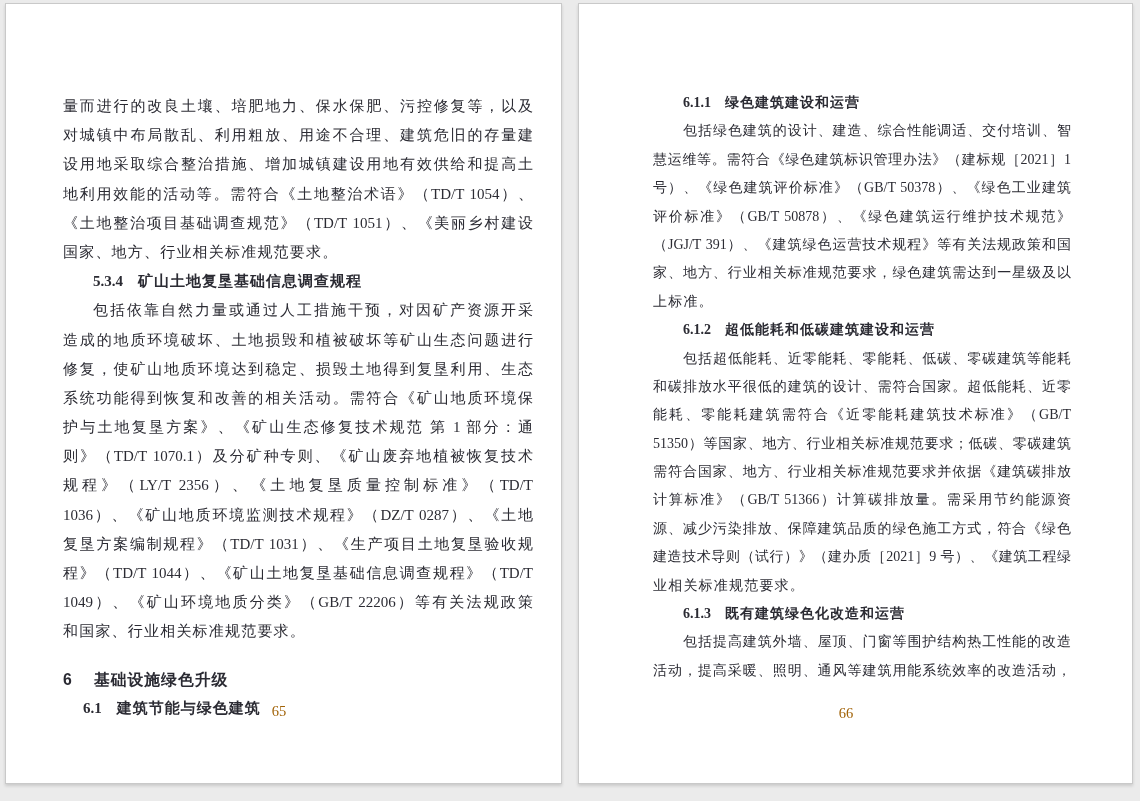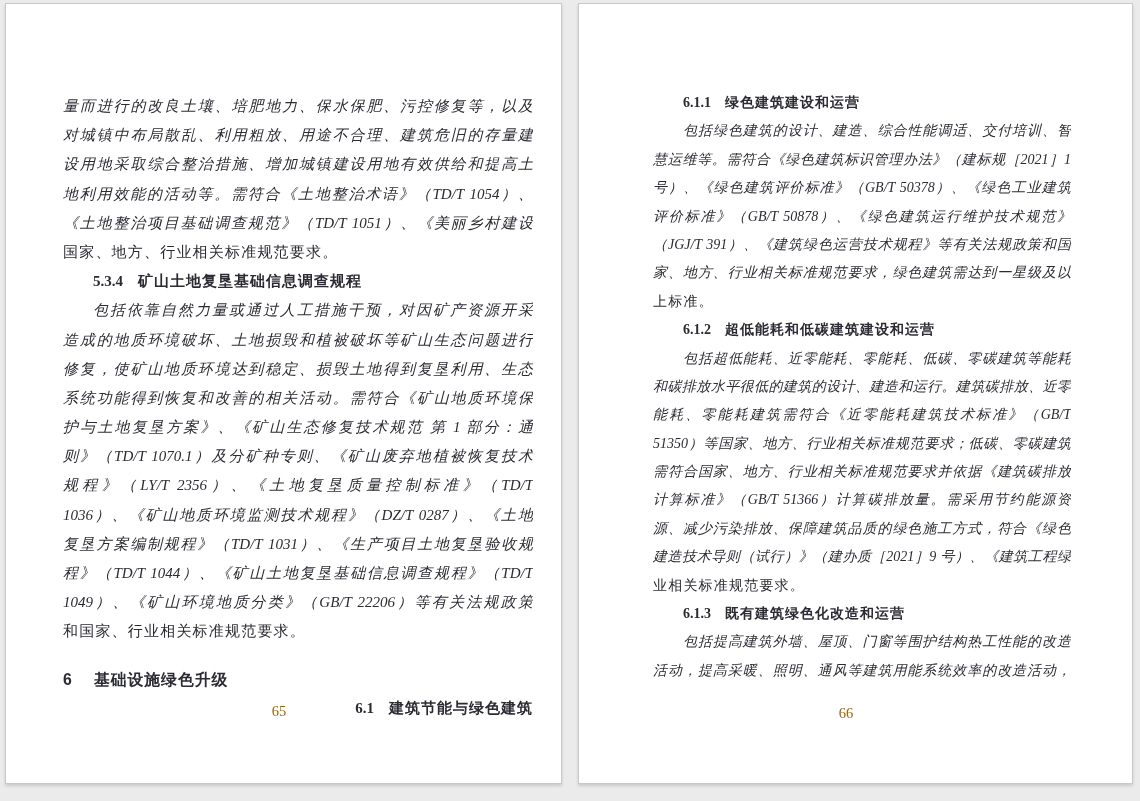--- a/index.html
+++ b/index.html
@@ -39,7 +39,6 @@
     text-align: justify;
     text-align-last: justify;
     white-space: normal;
-    font-style: italic;
   }
   .ln-ji { padding-left: 30px; }
   .ln-e  { letter-spacing: 1.2px; }

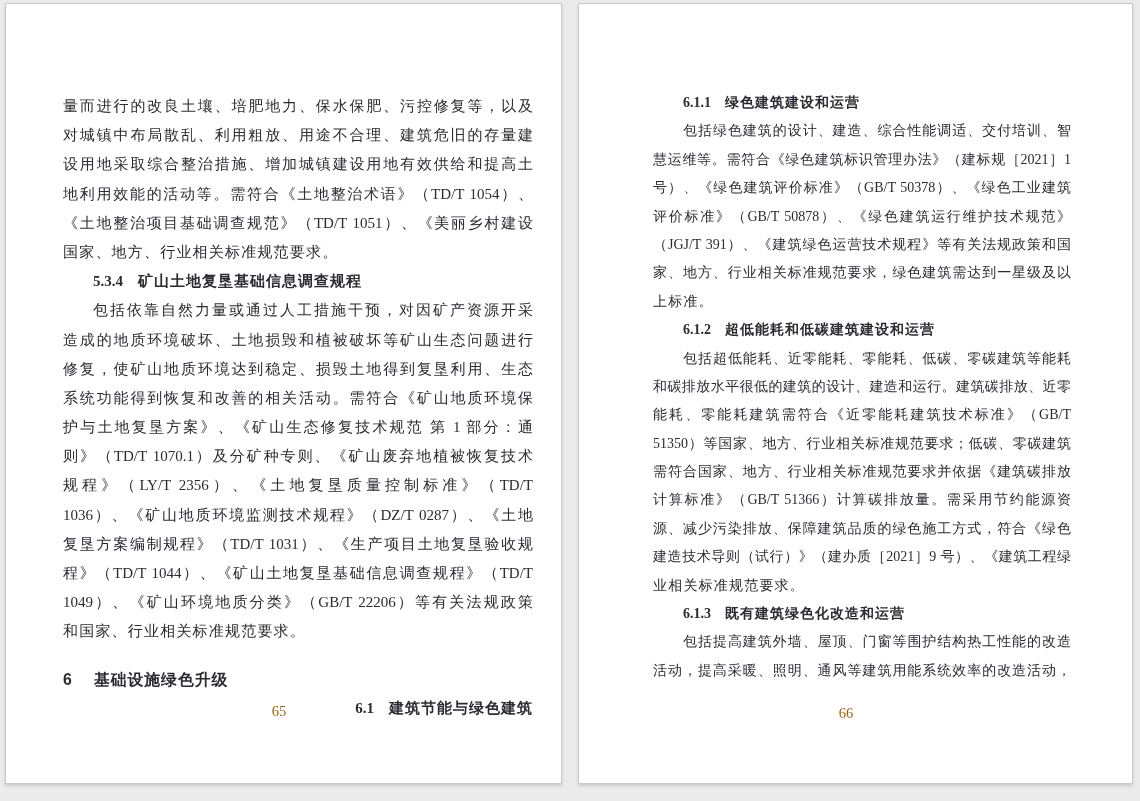--- a/index.html
+++ b/index.html
@@ -107,7 +107,7 @@
         <div class="ln ln-e">上标准。</div>
         <div class="ln ln-h3"><span class="hnum">6.1.2</span><span>超低能耗和低碳建筑建设和运营</span></div>
         <div class="ln ln-ji">包括超低能耗、近零能耗、零能耗、低碳、零碳建筑等能耗</div>
-        <div class="ln ln-j">和碳排放水平很低的建筑的设计、建造和运行。建筑碳排放、近零</div>
+        <div class="ln ln-j">和碳排放水平很低的建筑的设计、需符合国家。超低能耗、近零</div>
         <div class="ln ln-j">能耗、零能耗建筑需符合《近零能耗建筑技术标准》（GB/T</div>
         <div class="ln ln-j">51350）等国家、地方、行业相关标准规范要求；低碳、零碳建筑</div>
         <div class="ln ln-j">需符合国家、地方、行业相关标准规范要求并依据《建筑碳排放</div>

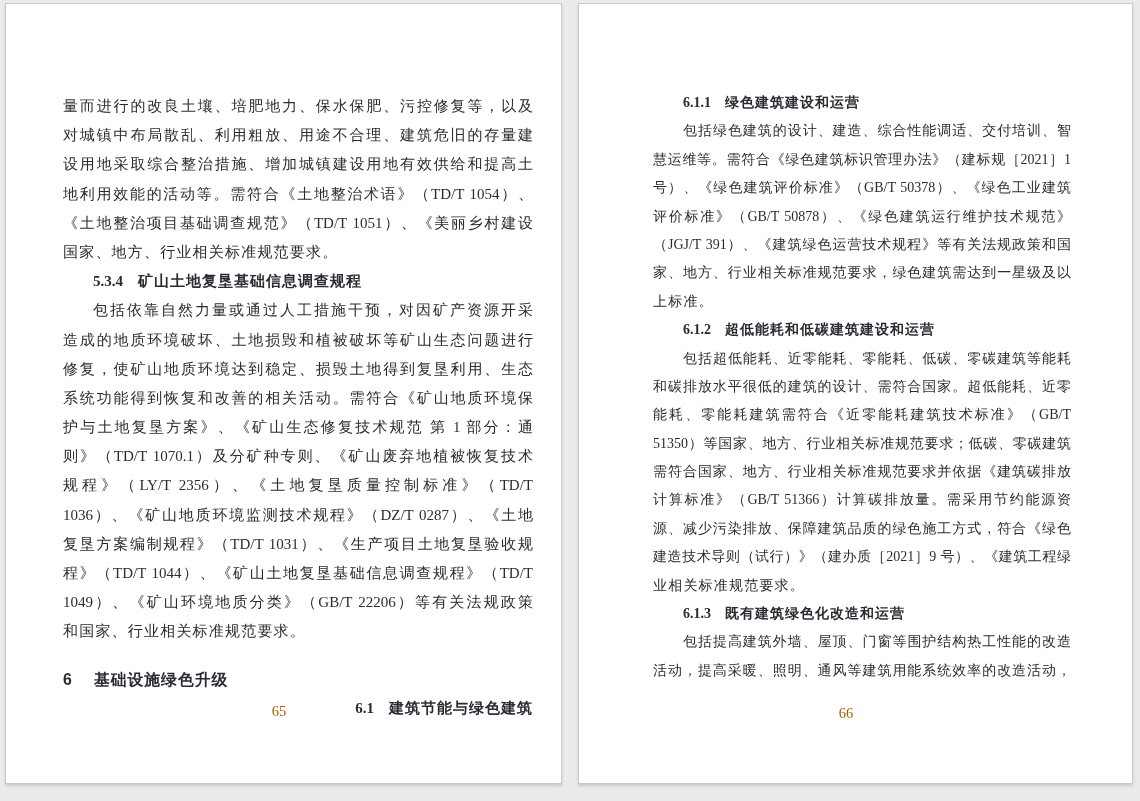--- a/index.html
+++ b/index.html
@@ -49,7 +49,7 @@
     font-size: 15.8px !important;
     margin-top: 18px;
   }
-  .ln-h2 { padding-left: 20px; text-align: right; }
+  .ln-h2 { padding-left: 20px; }
   .ln-h3 { padding-left: 30px; }
   .hnum { margin-right: 1em; letter-spacing: 0; }
   .ln-h1 .hnum { margin-right: 1.4em; }

